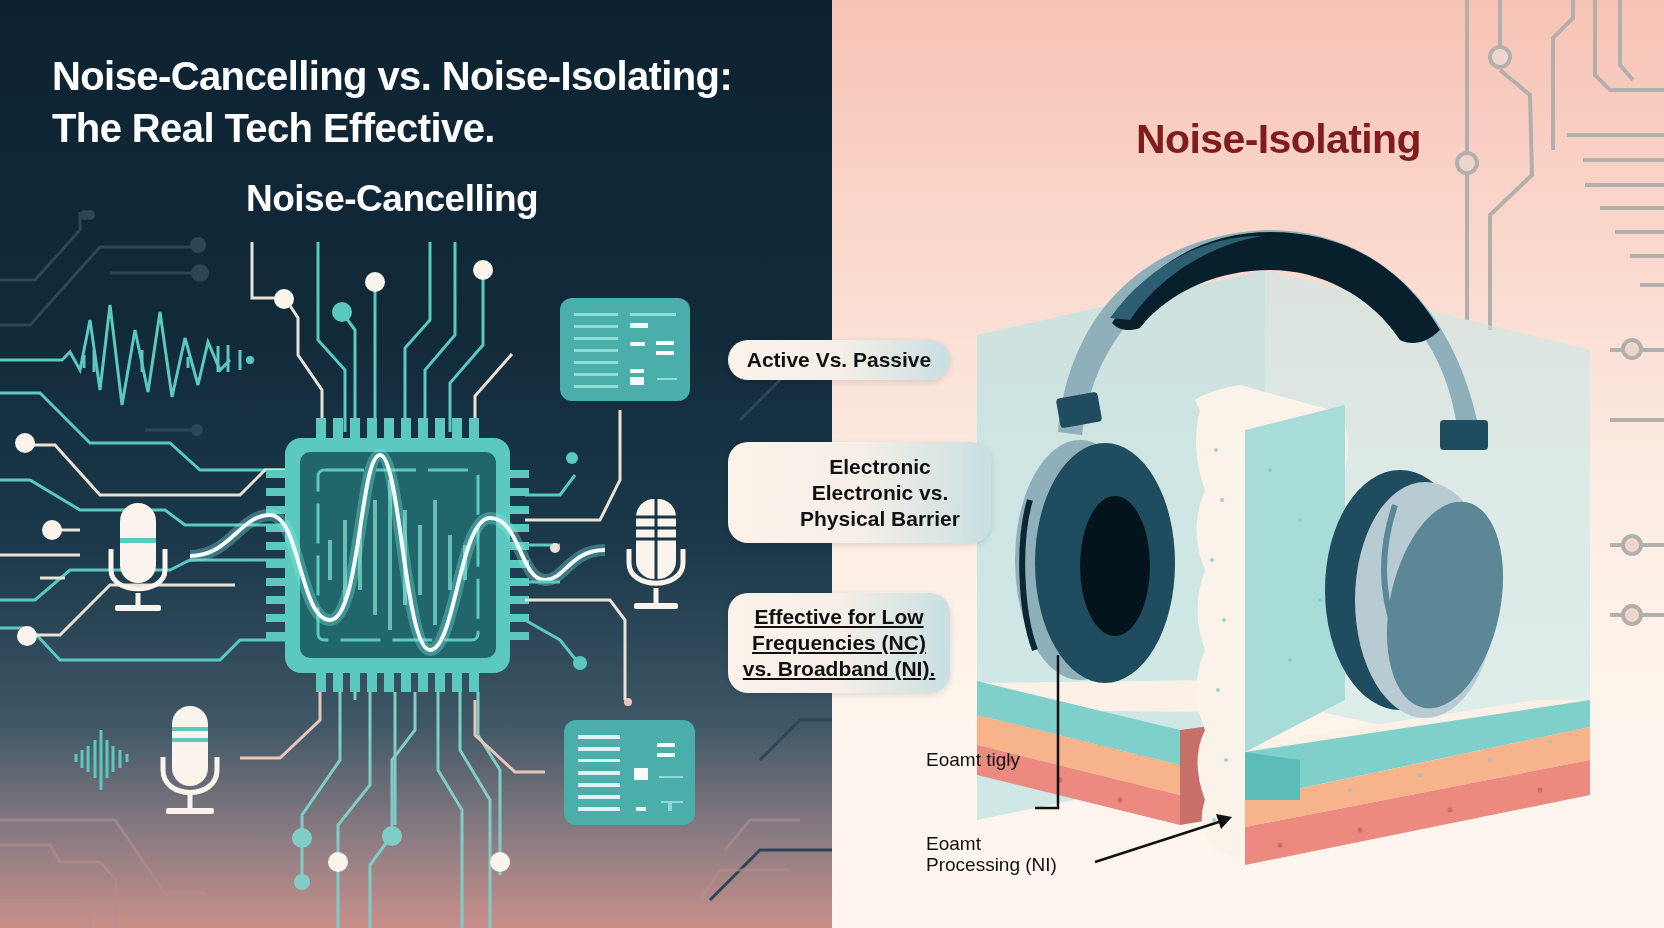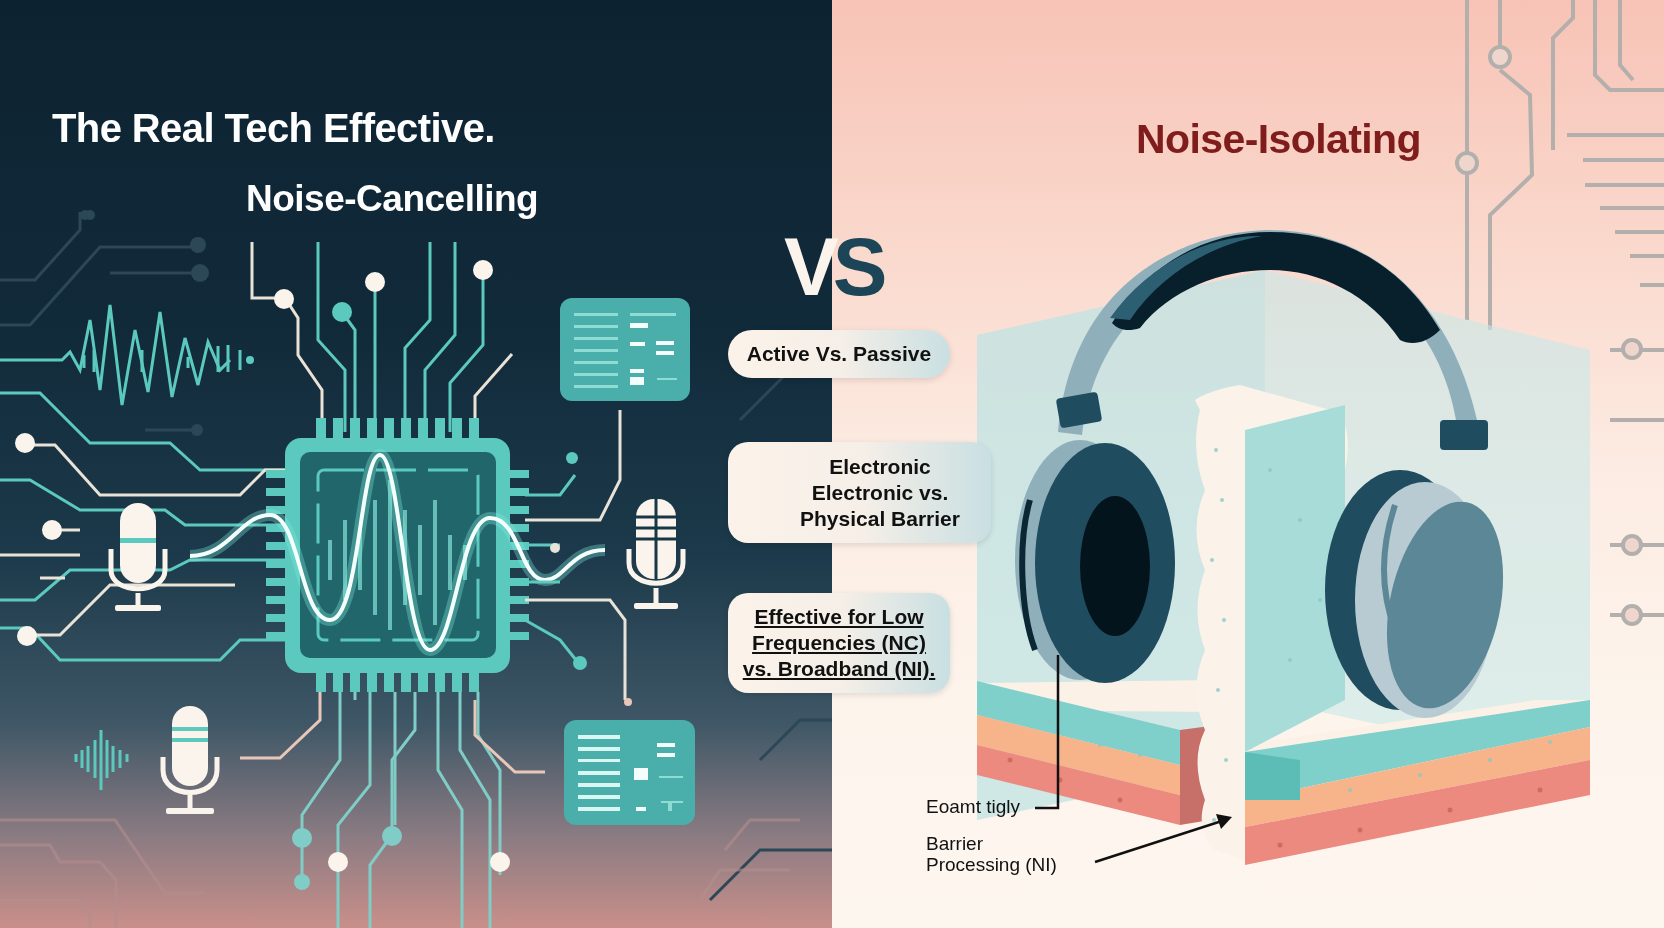--- a/index.html
+++ b/index.html
@@ -410,7 +410,7 @@
   </svg>
 
   <h1 class="title">
-    <br>
+    <span>Noise-Cancelling vs. Noise-Isolating:</span><br>
     <span>The Real Tech Effective.</span>
   </h1>
 

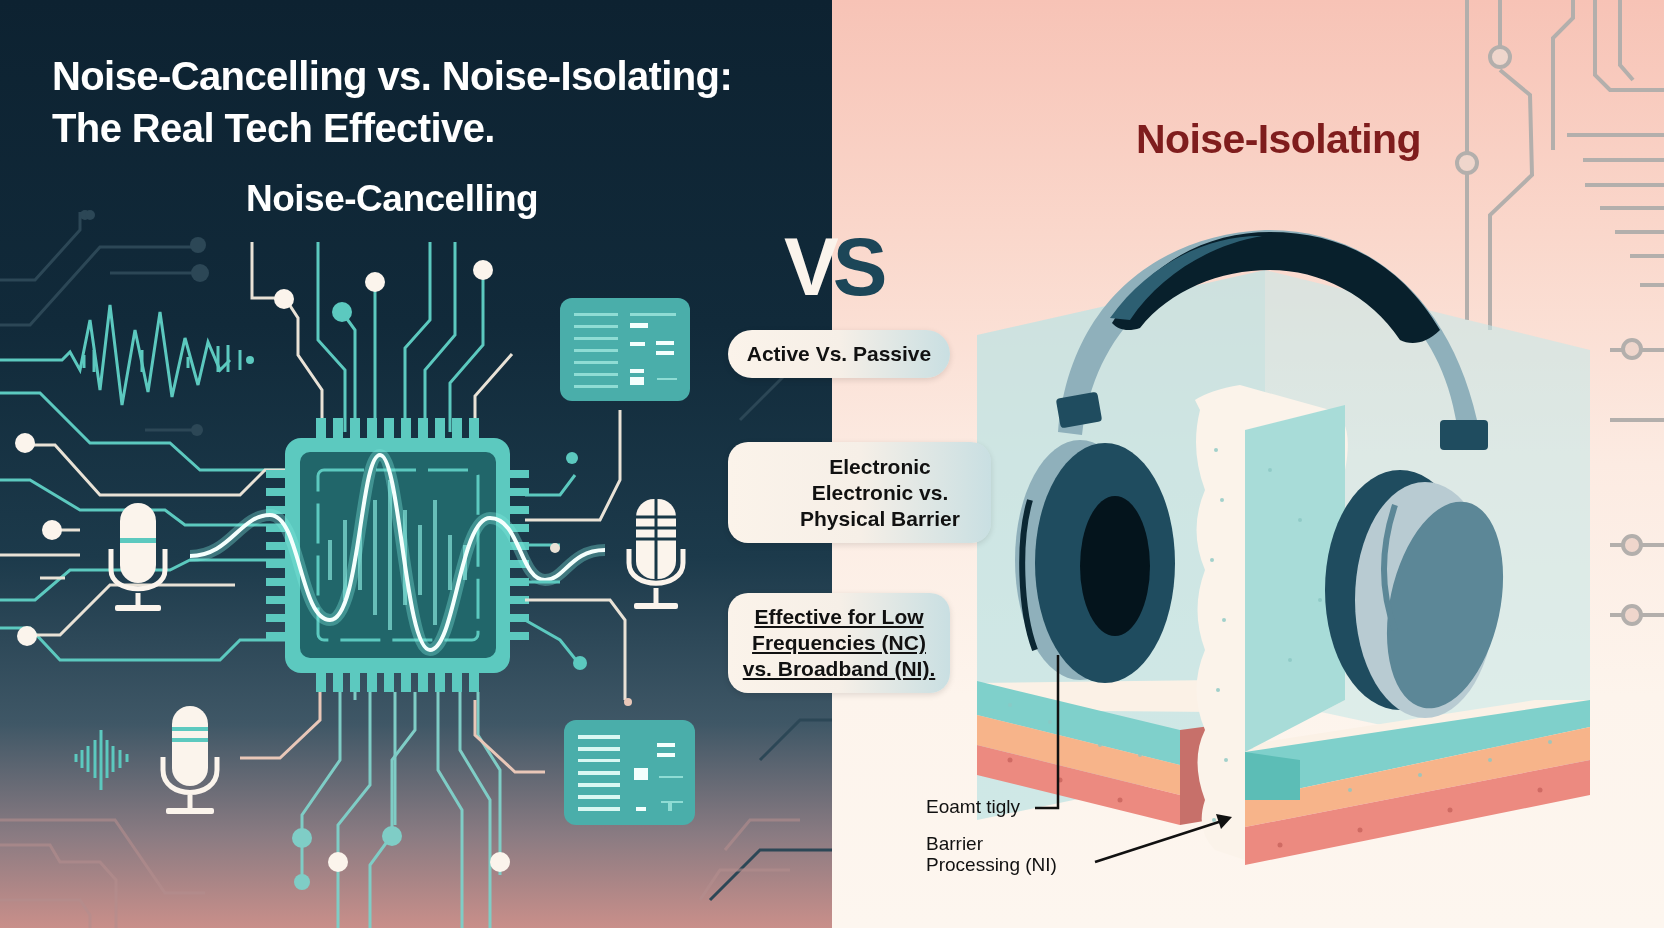--- a/index.html
+++ b/index.html
@@ -417,9 +417,6 @@
   <h2 class="section-left">Noise-Cancelling</h2>
   <h2 class="section-right">Noise-Isolating</h2>
 
-  <div class="vs">
-    <span class="v">V</span><span class="s">S</span>
-  </div>
 
   <div class="pill pill-1">
     <div>

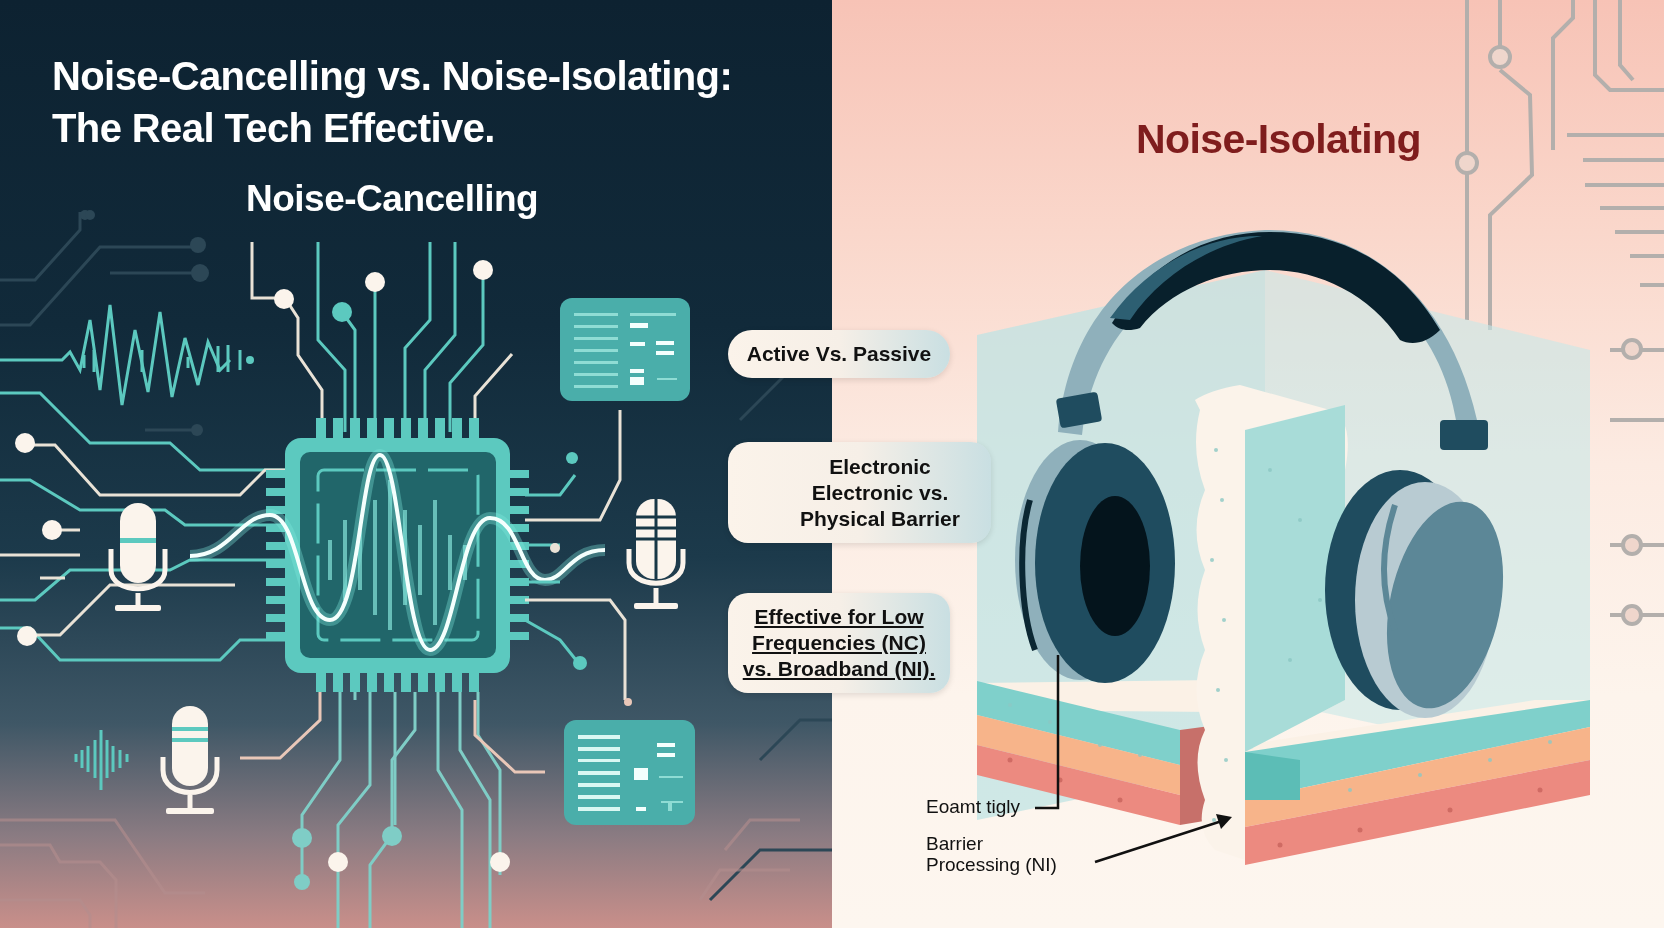--- a/index.html
+++ b/index.html
@@ -19,7 +19,7 @@
   .pill { position: absolute; left: 728px; width: 222px; display: flex; align-items: center; justify-content: center; text-align: center;
     background: linear-gradient(90deg, #fbf3ea 0%, #f6efe7 50%, #c9dfe2 100%); color: #111; font-weight: 700; font-size: 21px; line-height: 26px;
     box-shadow: 0 2px 6px rgba(0,0,0,0.12); }
-  .pill-1 { top: 330px; height: 48px; border-radius: 24px; }
+  .pill-1 { top: 340px; height: 40px; border-radius: 24px; }
   .pill-2 { top: 442px; height: 101px; border-radius: 20px; padding-left: 41px; }
   .pill-3 { top: 593px; height: 100px; border-radius: 20px; text-decoration: underline; }
   .pill span { display: block; }

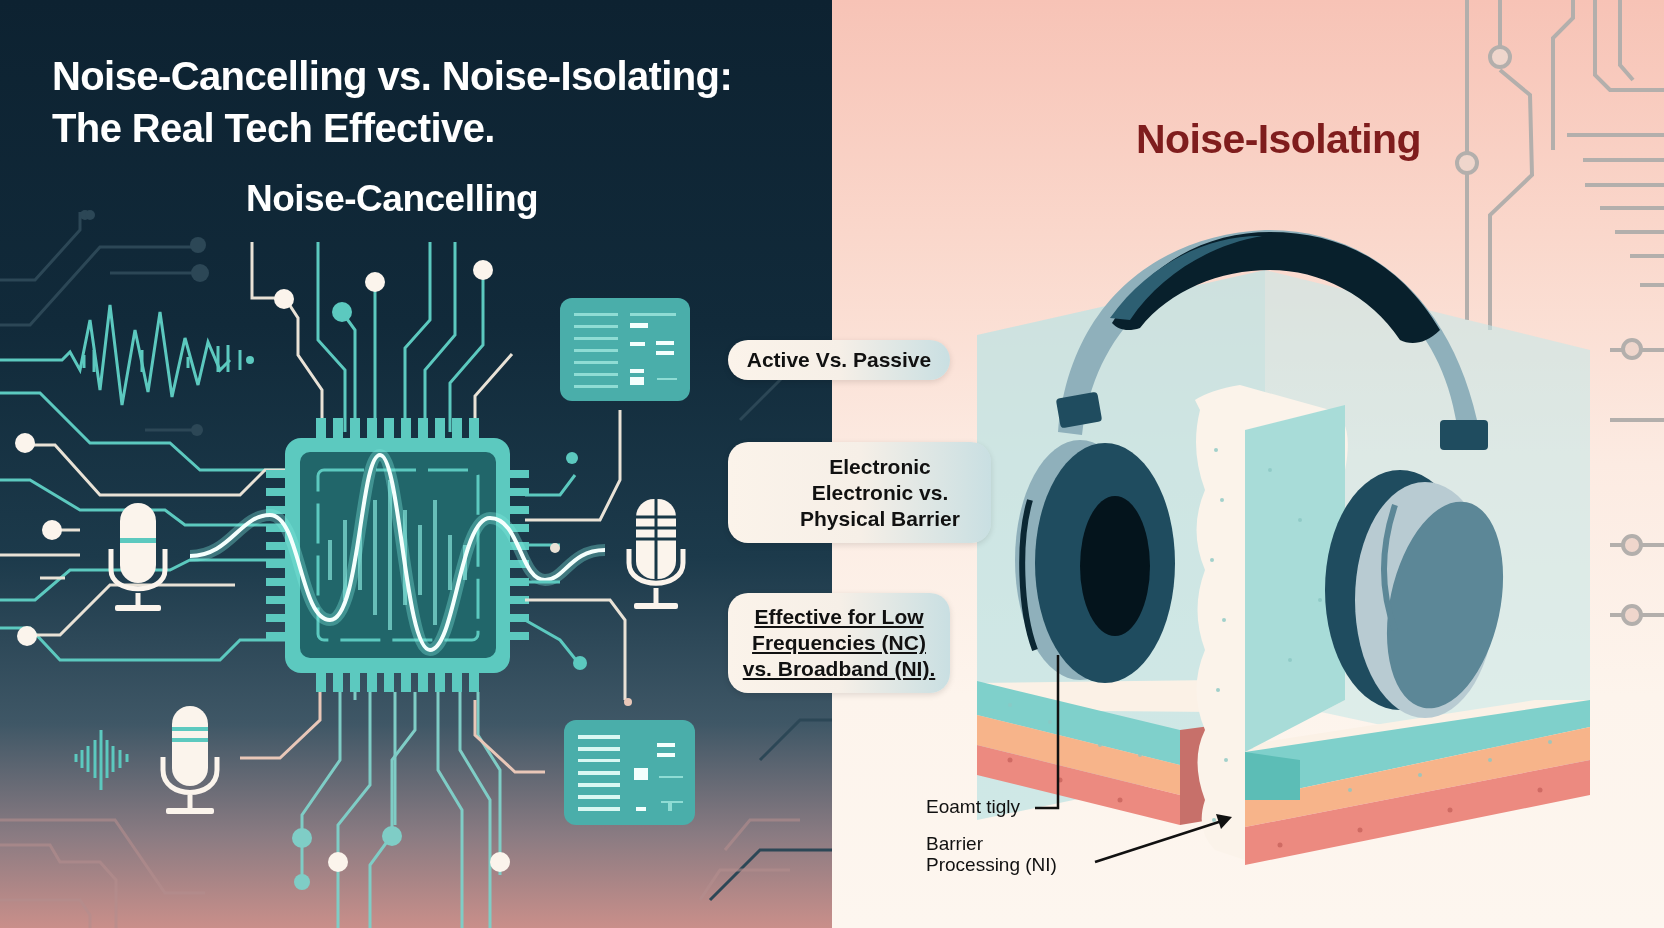--- a/index.html
+++ b/index.html
@@ -24,7 +24,7 @@
   .pill-3 { top: 593px; height: 100px; border-radius: 20px; text-decoration: underline; }
   .pill span { display: block; }
   .label { position: absolute; color: #111; font-size: 19px; font-weight: 400; line-height: 21px; }
-  .label-foam { left: 926px; top: 796px; text-align: right; }
+  .label-foam { left: 926px; top: 749px; text-align: right; }
   .label-passive { left: 926px; top: 833px; }
 </style>
 </head>

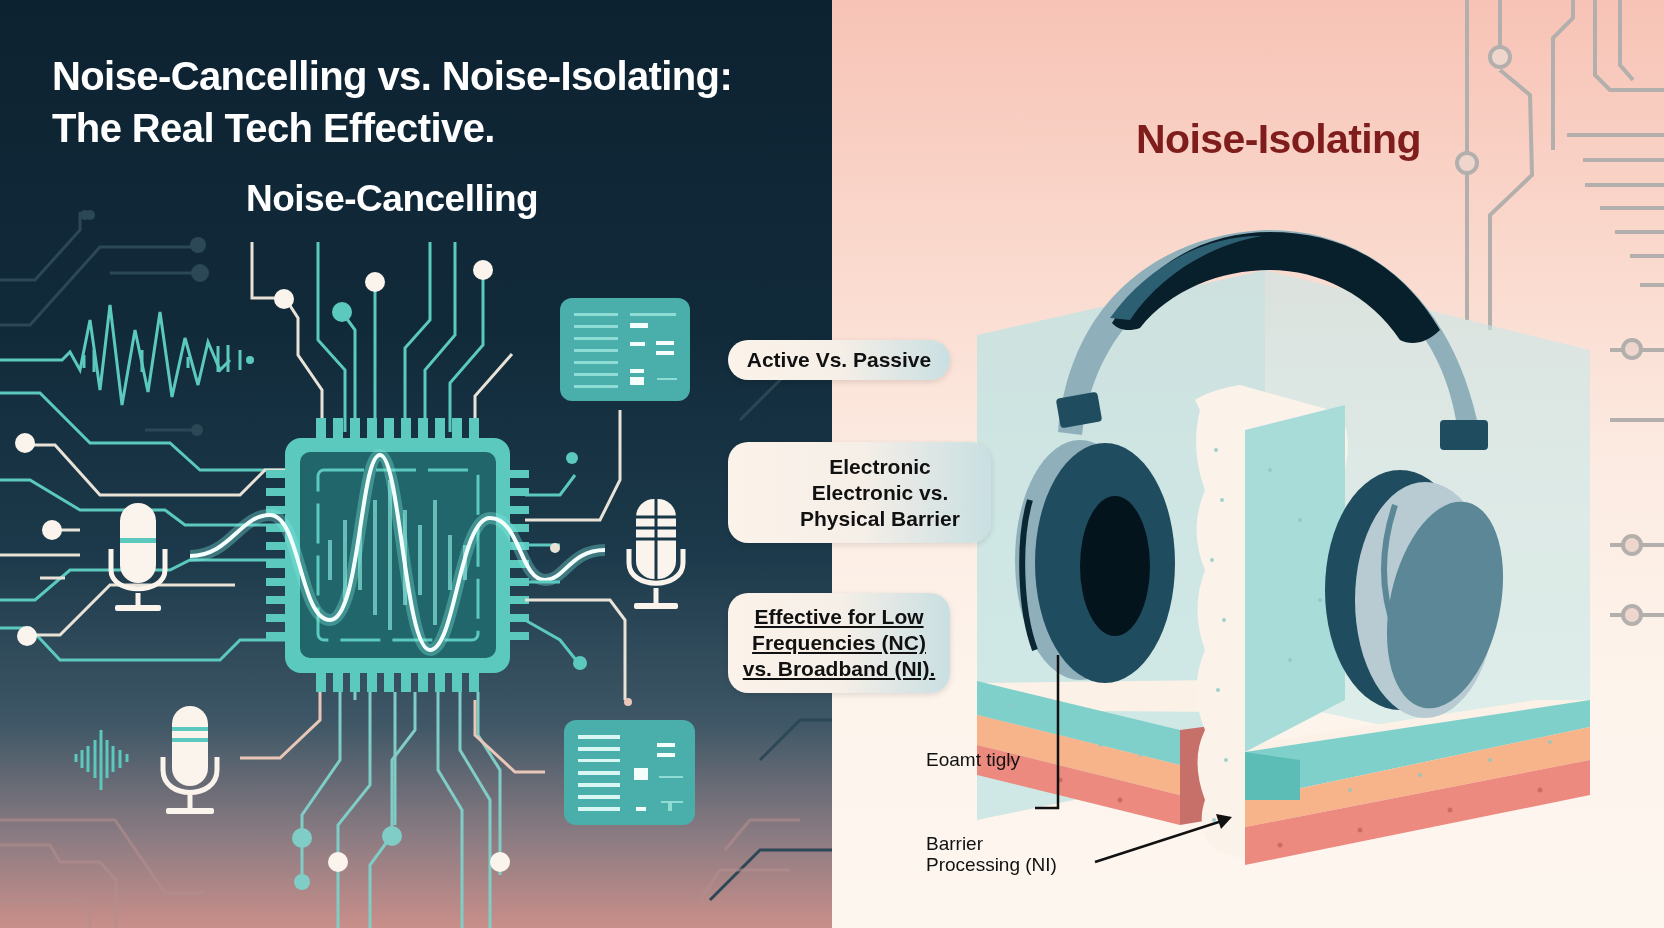--- a/index.html
+++ b/index.html
@@ -440,7 +440,7 @@
 
   <div class="label label-foam">Eoamt tigly</div>
   <div class="label label-passive">
-    <span>Barrier</span><br>
+    <span>Eoamt</span><br>
     <span>Processing (NI)</span>
   </div>
 </div>

